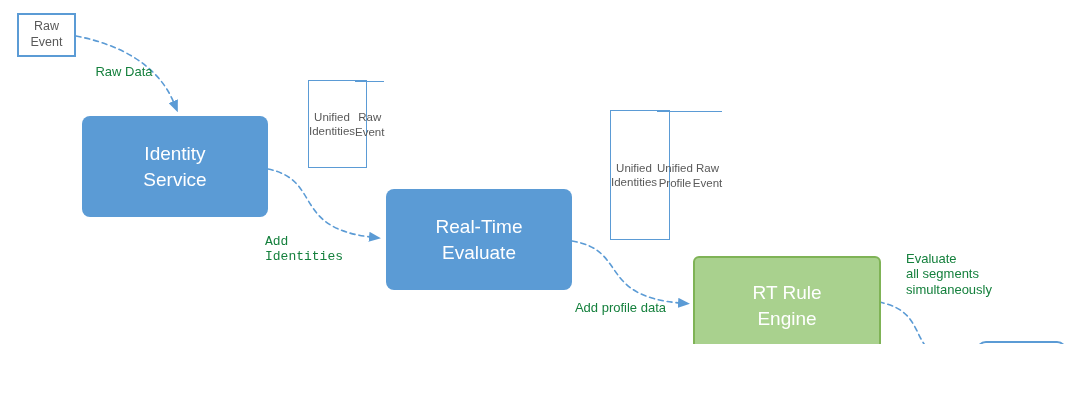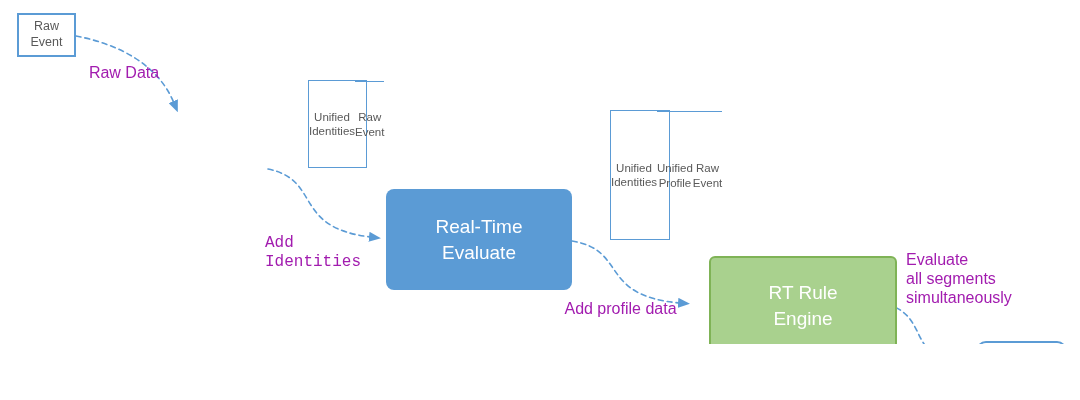--- a/index.html
+++ b/index.html
@@ -100,8 +100,8 @@
   
   .edge-label {
     position: absolute;
-    color: #a21caf;
-    font-size: 16px;
+    color: #15803d;
+    font-size: 13px;
     line-height: 1.18;
   }
   #label-raw-data        { left: 88px;  top: 64px;  width: 72px;  text-align: center; }

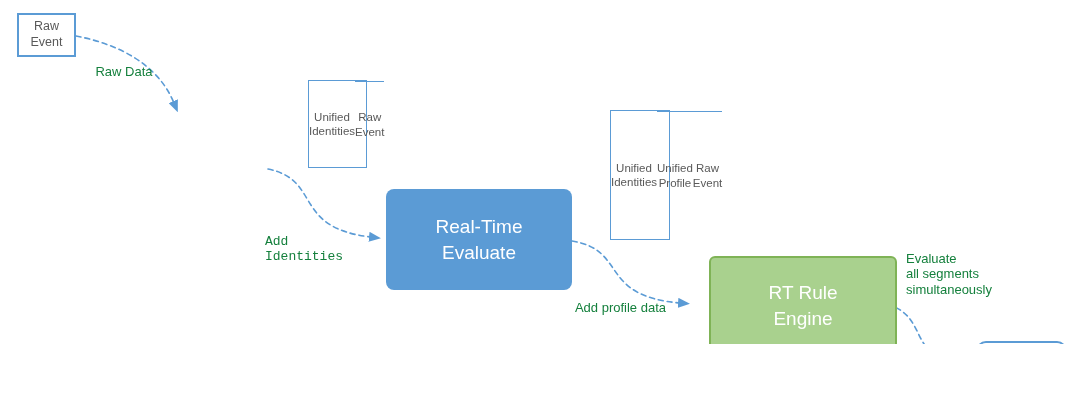--- a/index.html
+++ b/index.html
@@ -131,6 +131,10 @@
 Event</span>
   </div>
 
+  <div id="node-identity-service" class="node node-blue">
+    <span class="prewrap">Identity
+Service</span>
+  </div>
 
   <div id="stack-after-identity-service" class="stack">
     <div class="stack-cell">

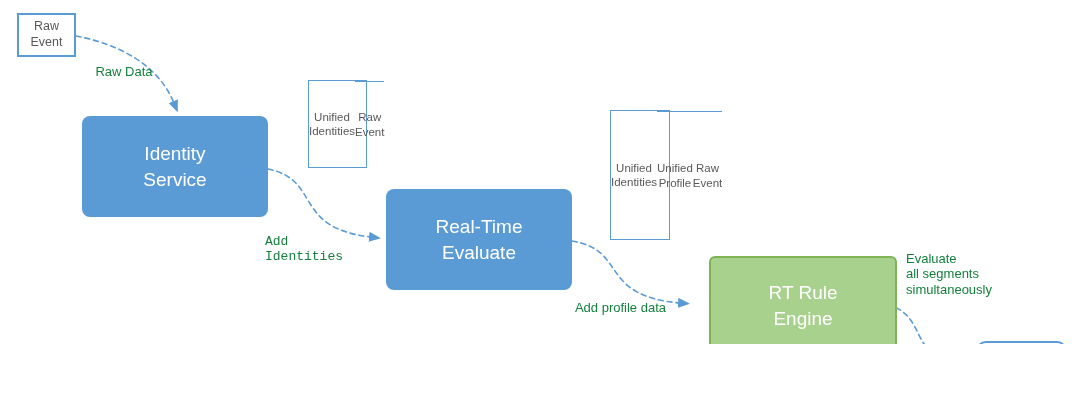--- a/index.html
+++ b/index.html
@@ -49,7 +49,7 @@
   }
   #node-identity-service { left: 82px;  top: 116px; }
   #node-real-time-compute { left: 386px; top: 189px; }
-  #node-rt-rule-engine { left: 693px; top: 256px; margin-left: 16px; }
+  #node-rt-rule-engine { left: 693px; top: 256px; }
 
   
   .small-box {

